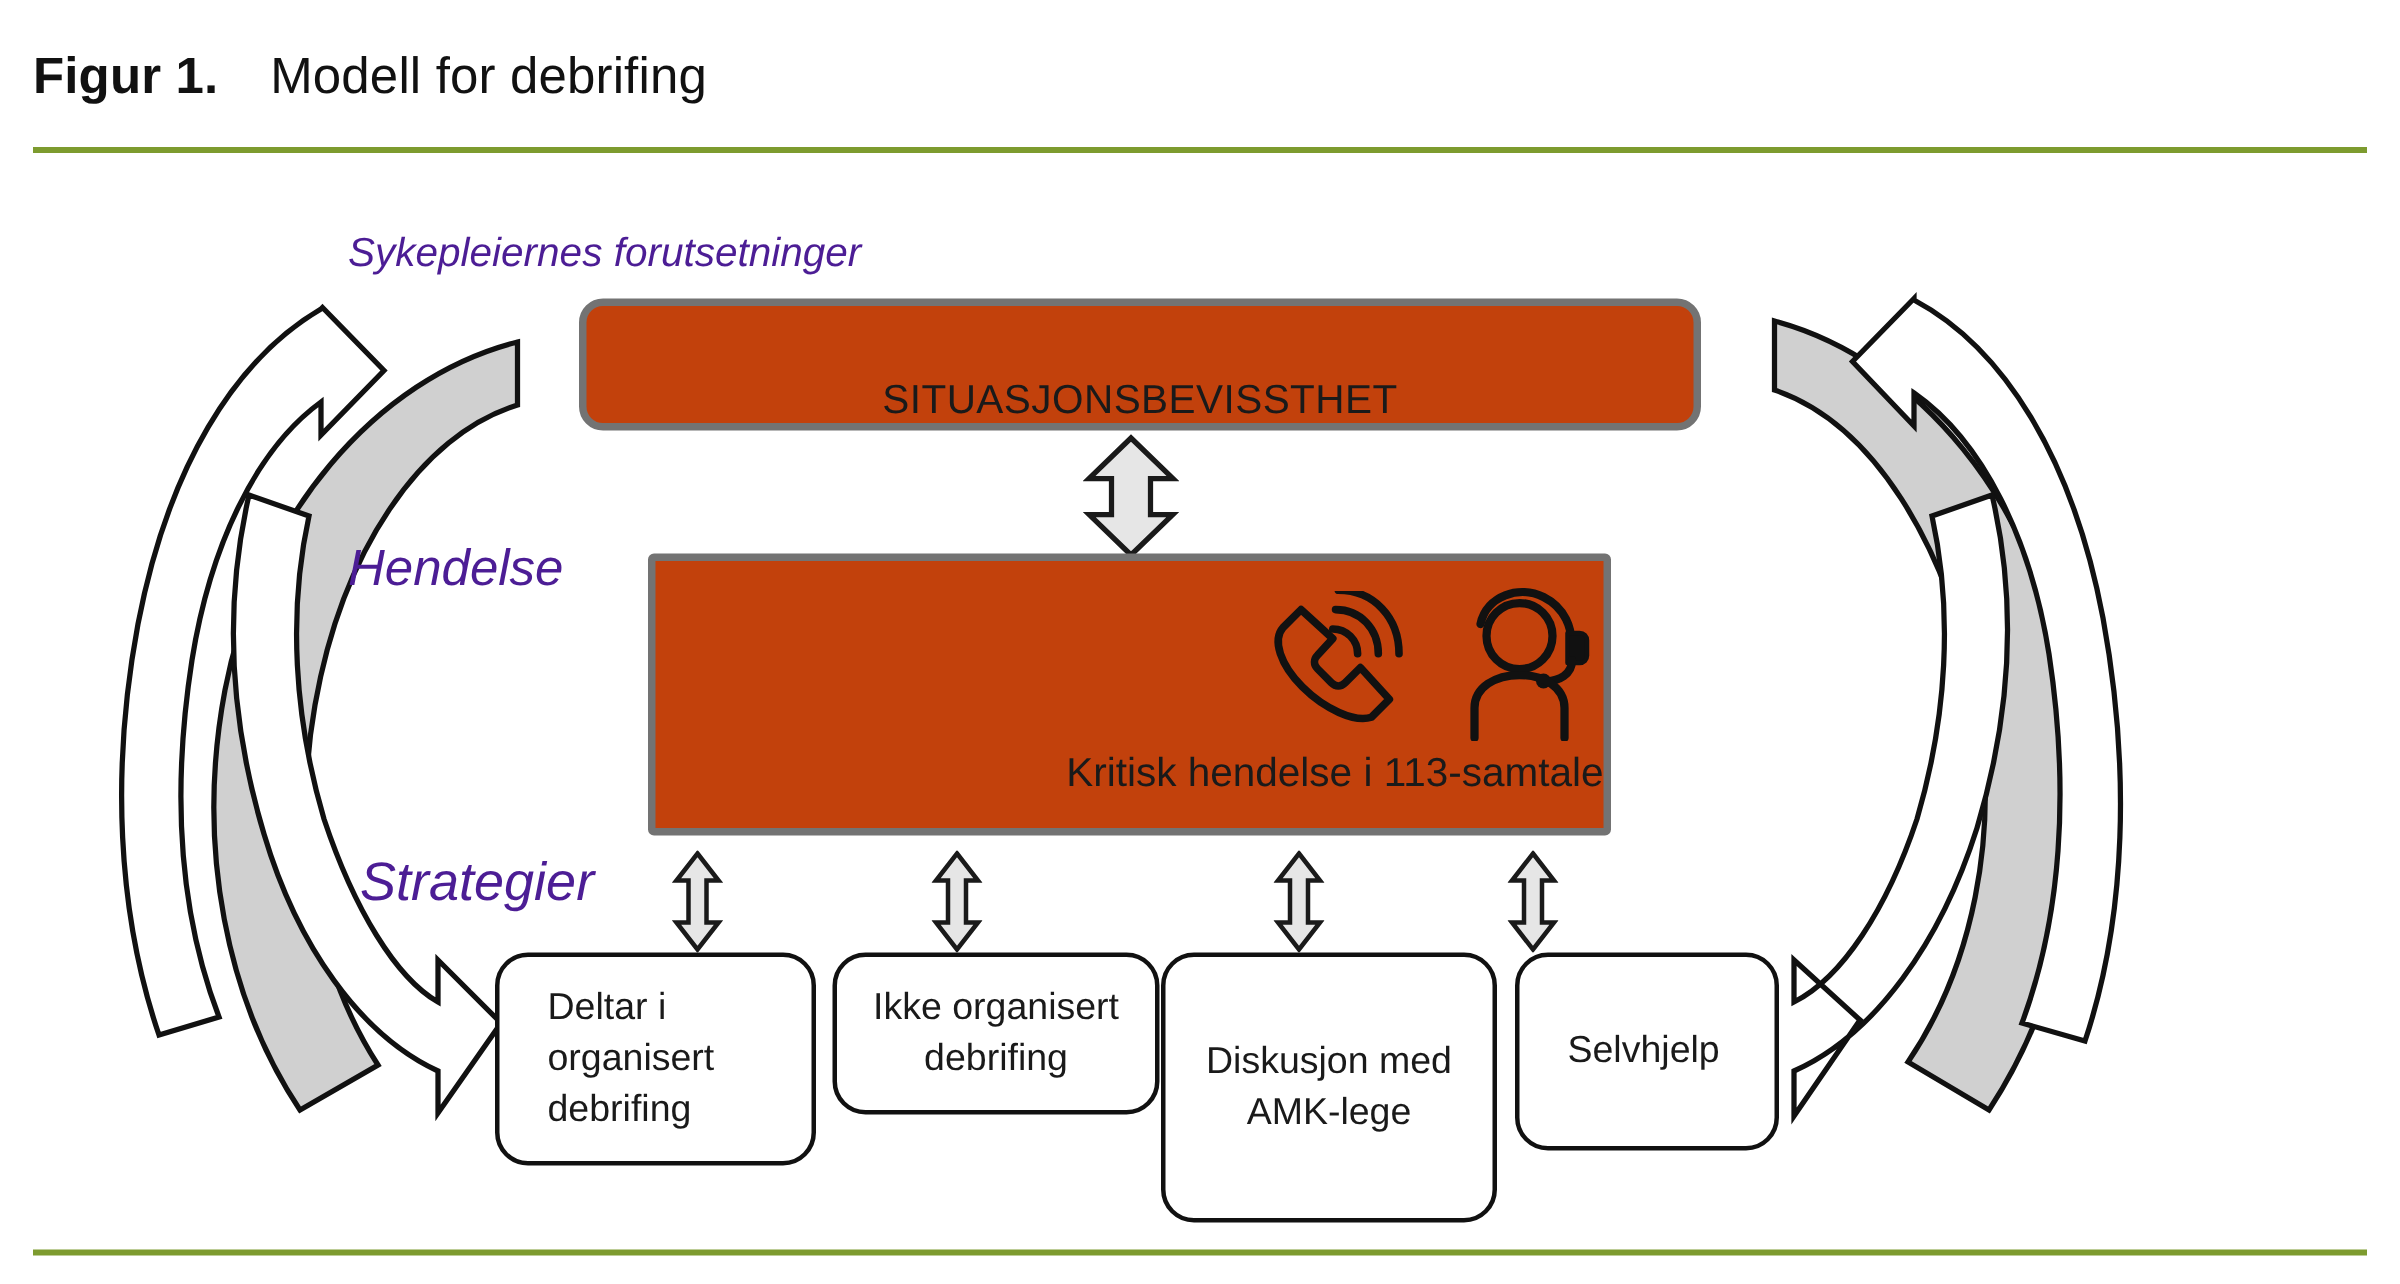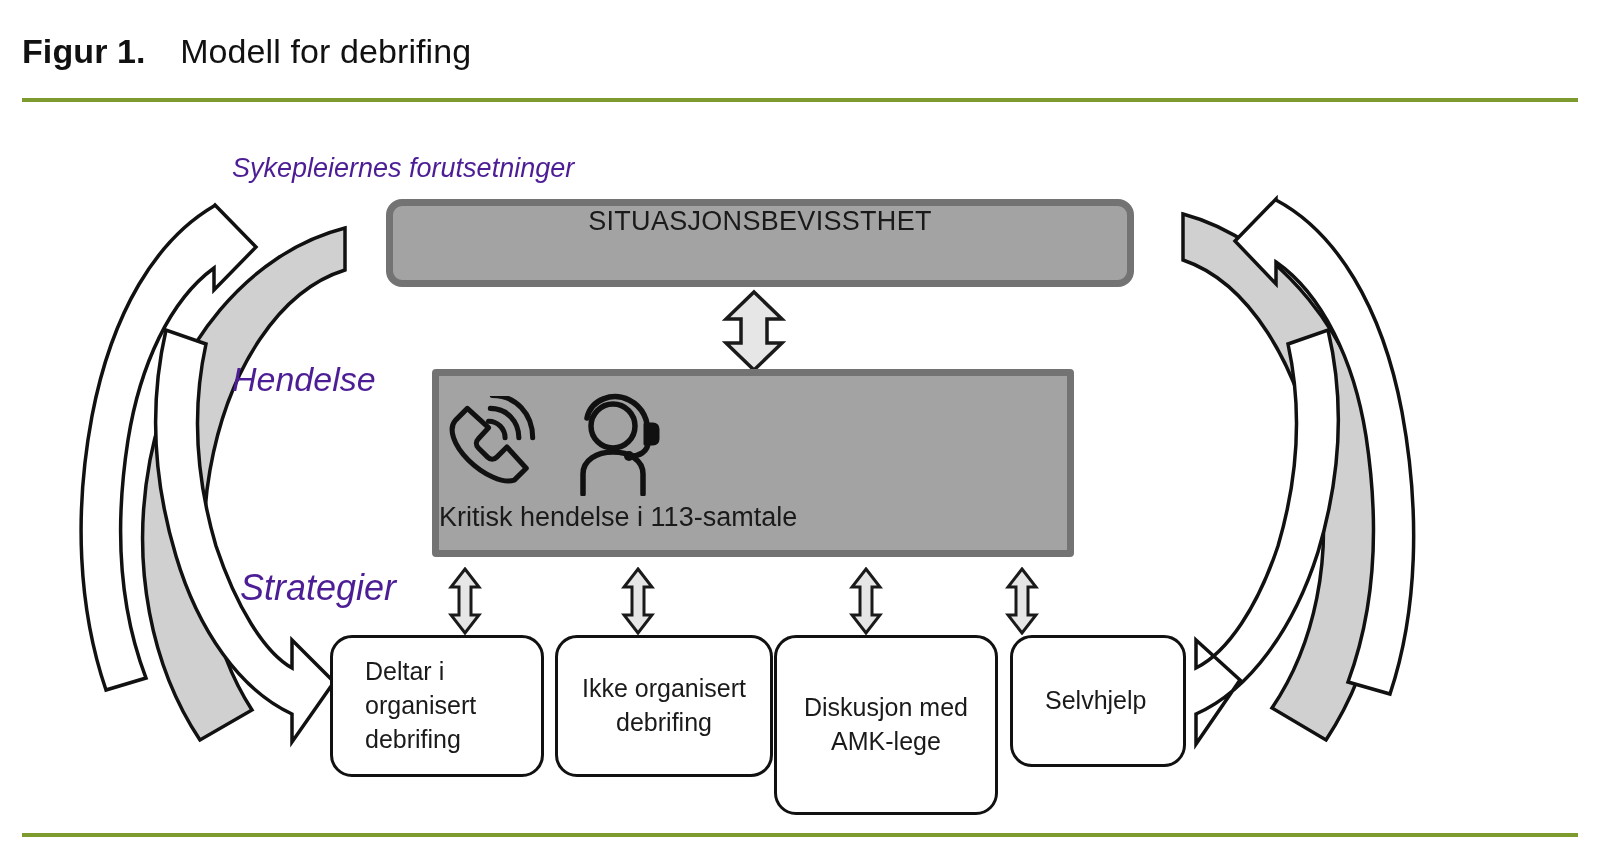--- a/index.html
+++ b/index.html
@@ -75,11 +75,11 @@
   .node-box {
     position: absolute;
     box-sizing: border-box;
-    background: #a3a3a3;
-    border: 7px solid #737373;
+    background: #c2410c;
+    border: 5px solid #737373;
     border-radius: 22px;
     display: flex;
-    align-items: flex-start;
+    align-items: flex-end;
     justify-content: center;
   }
 

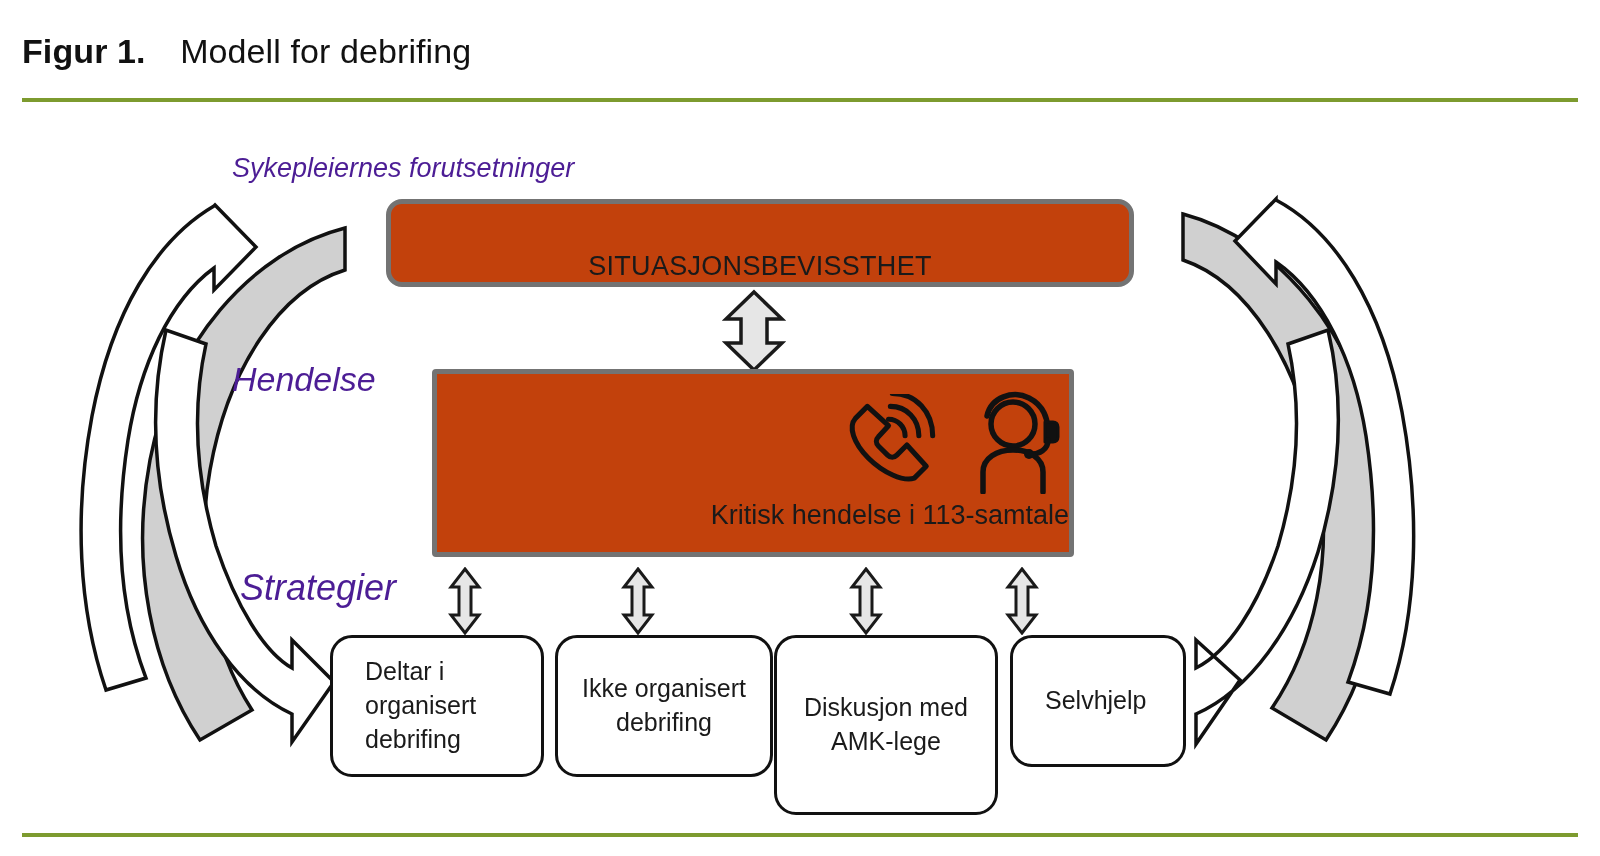--- a/index.html
+++ b/index.html
@@ -146,7 +146,7 @@
   .strategy-box.left-al .node-text { text-align: left; }
 
   #box-deltar    { left: 330px;  top: 635px; width: 214px; height: 142px; }
-  #box-ikke      { left: 555px;  top: 635px; width: 218px; height: 142px; }
+  #box-ikke      { left: 555px;  top: 635px; width: 218px; height: 108px; }
   #box-diskusjon { left: 774px;  top: 635px; width: 224px; height: 180px; align-items: center; }
   #box-selvhjelp { left: 1010px; top: 635px; width: 176px; height: 132px; }
 

